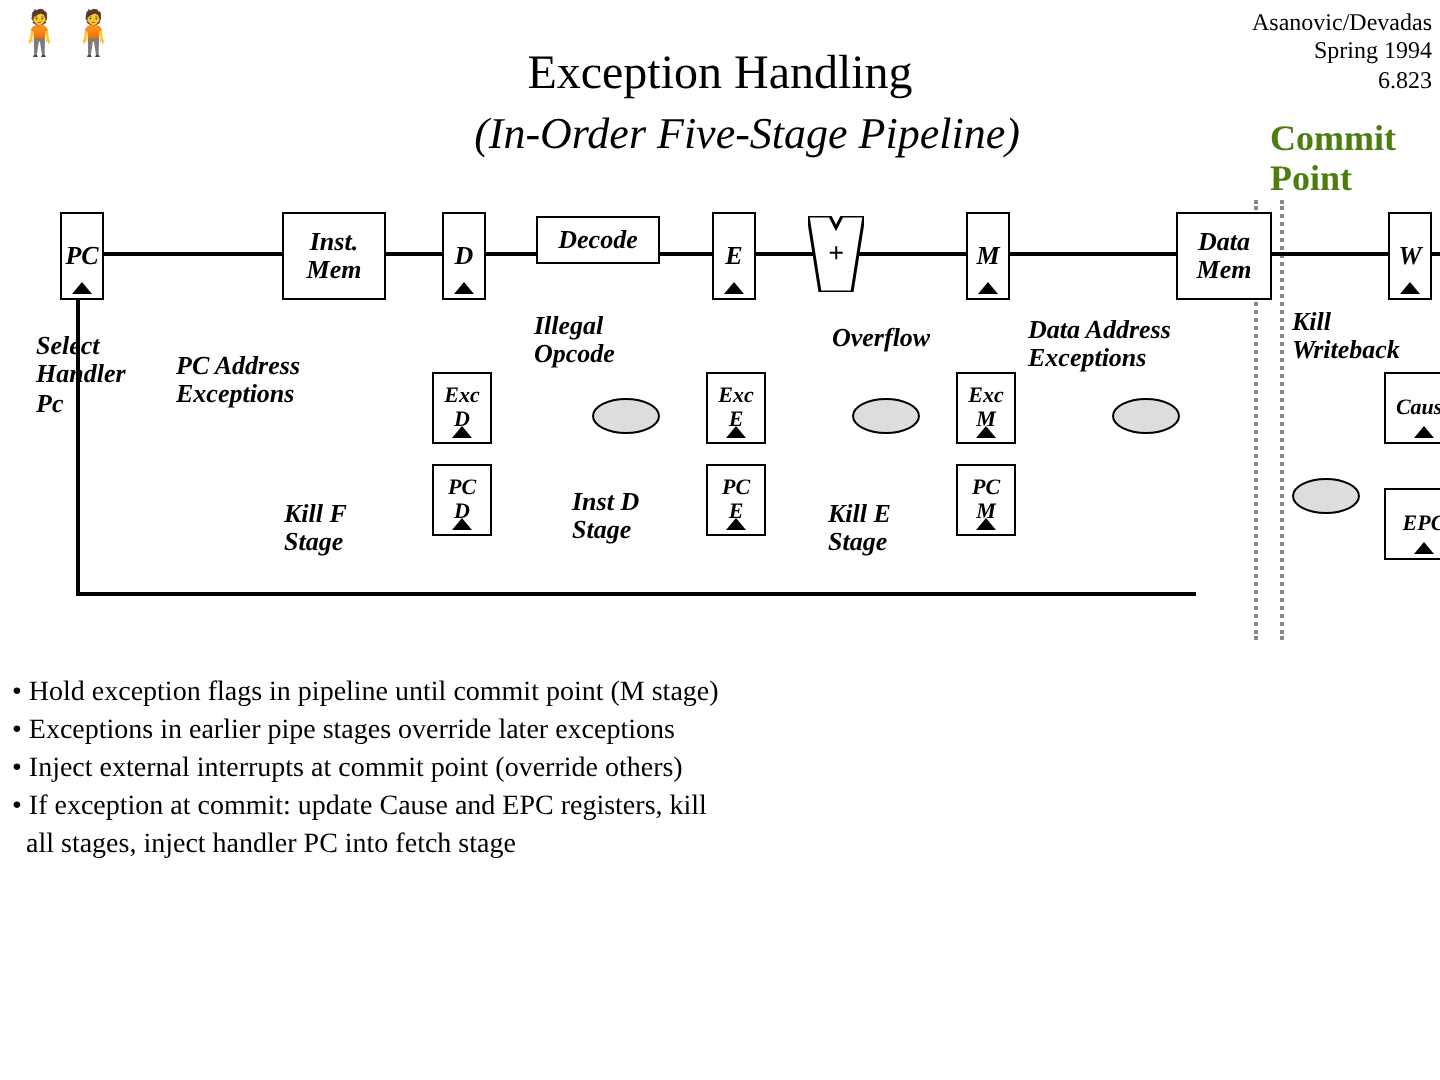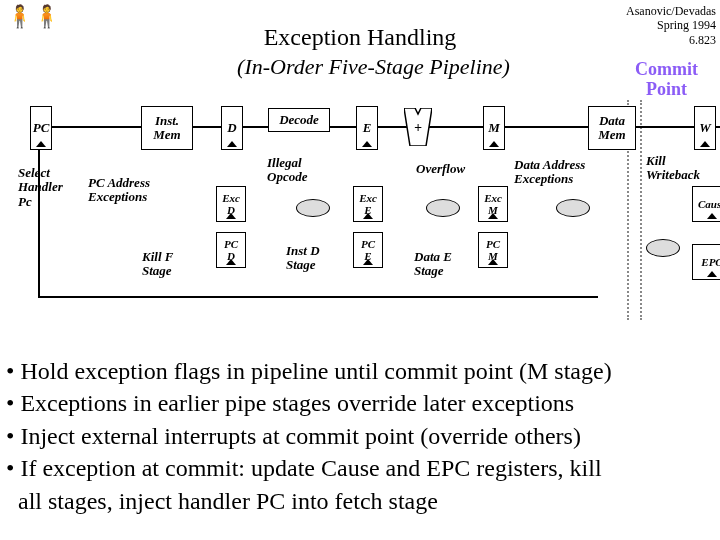--- a/index.html
+++ b/index.html
@@ -45,8 +45,8 @@
     right: 22px;
     font-size: 18px;
     font-weight: bold;
-    color: #8b5cf6;
-    text-align: center;
+    color: #4d7c0f;
+    text-align: left;
     line-height: 1.1;
   }
   .dotted-v {

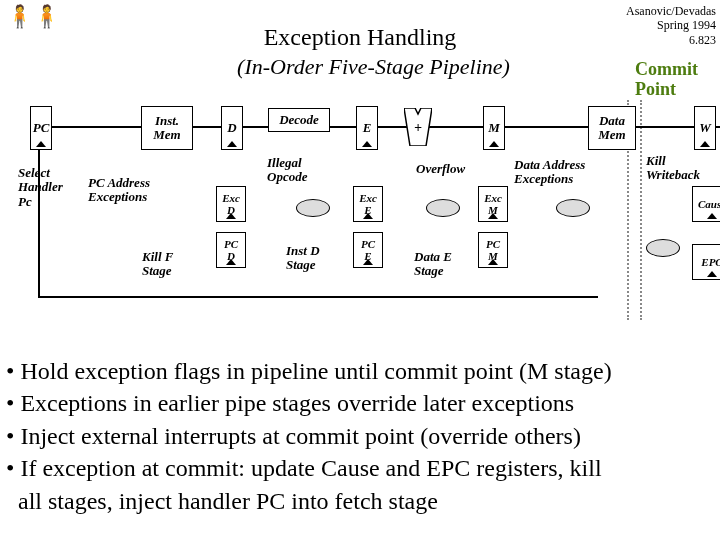--- a/index.html
+++ b/index.html
@@ -218,7 +218,7 @@
 Stage</div>
   <div class="label" style="top:140px;left:270px;white-space:pre">Inst D
 Stage</div>
-  <div class="label" style="top:146px;left:398px;white-space:pre">Data E
+  <div class="label" style="top:146px;left:398px;white-space:pre">Kill E
 Stage</div>
 
   <div class="hline" style="top:192px;left:22px;width:560px"></div>

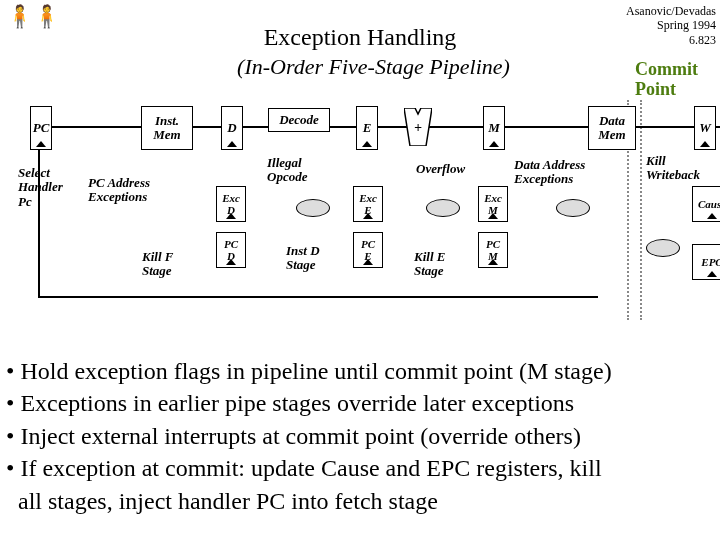--- a/index.html
+++ b/index.html
@@ -119,9 +119,8 @@
     position: absolute;
     top: 338px;
     left: 6px;
-    font-size: 24px;
+    font-size: 14px;
     line-height: 1.35;
-    margin-top: 17px;
   }
   .figs {
     position: absolute;

